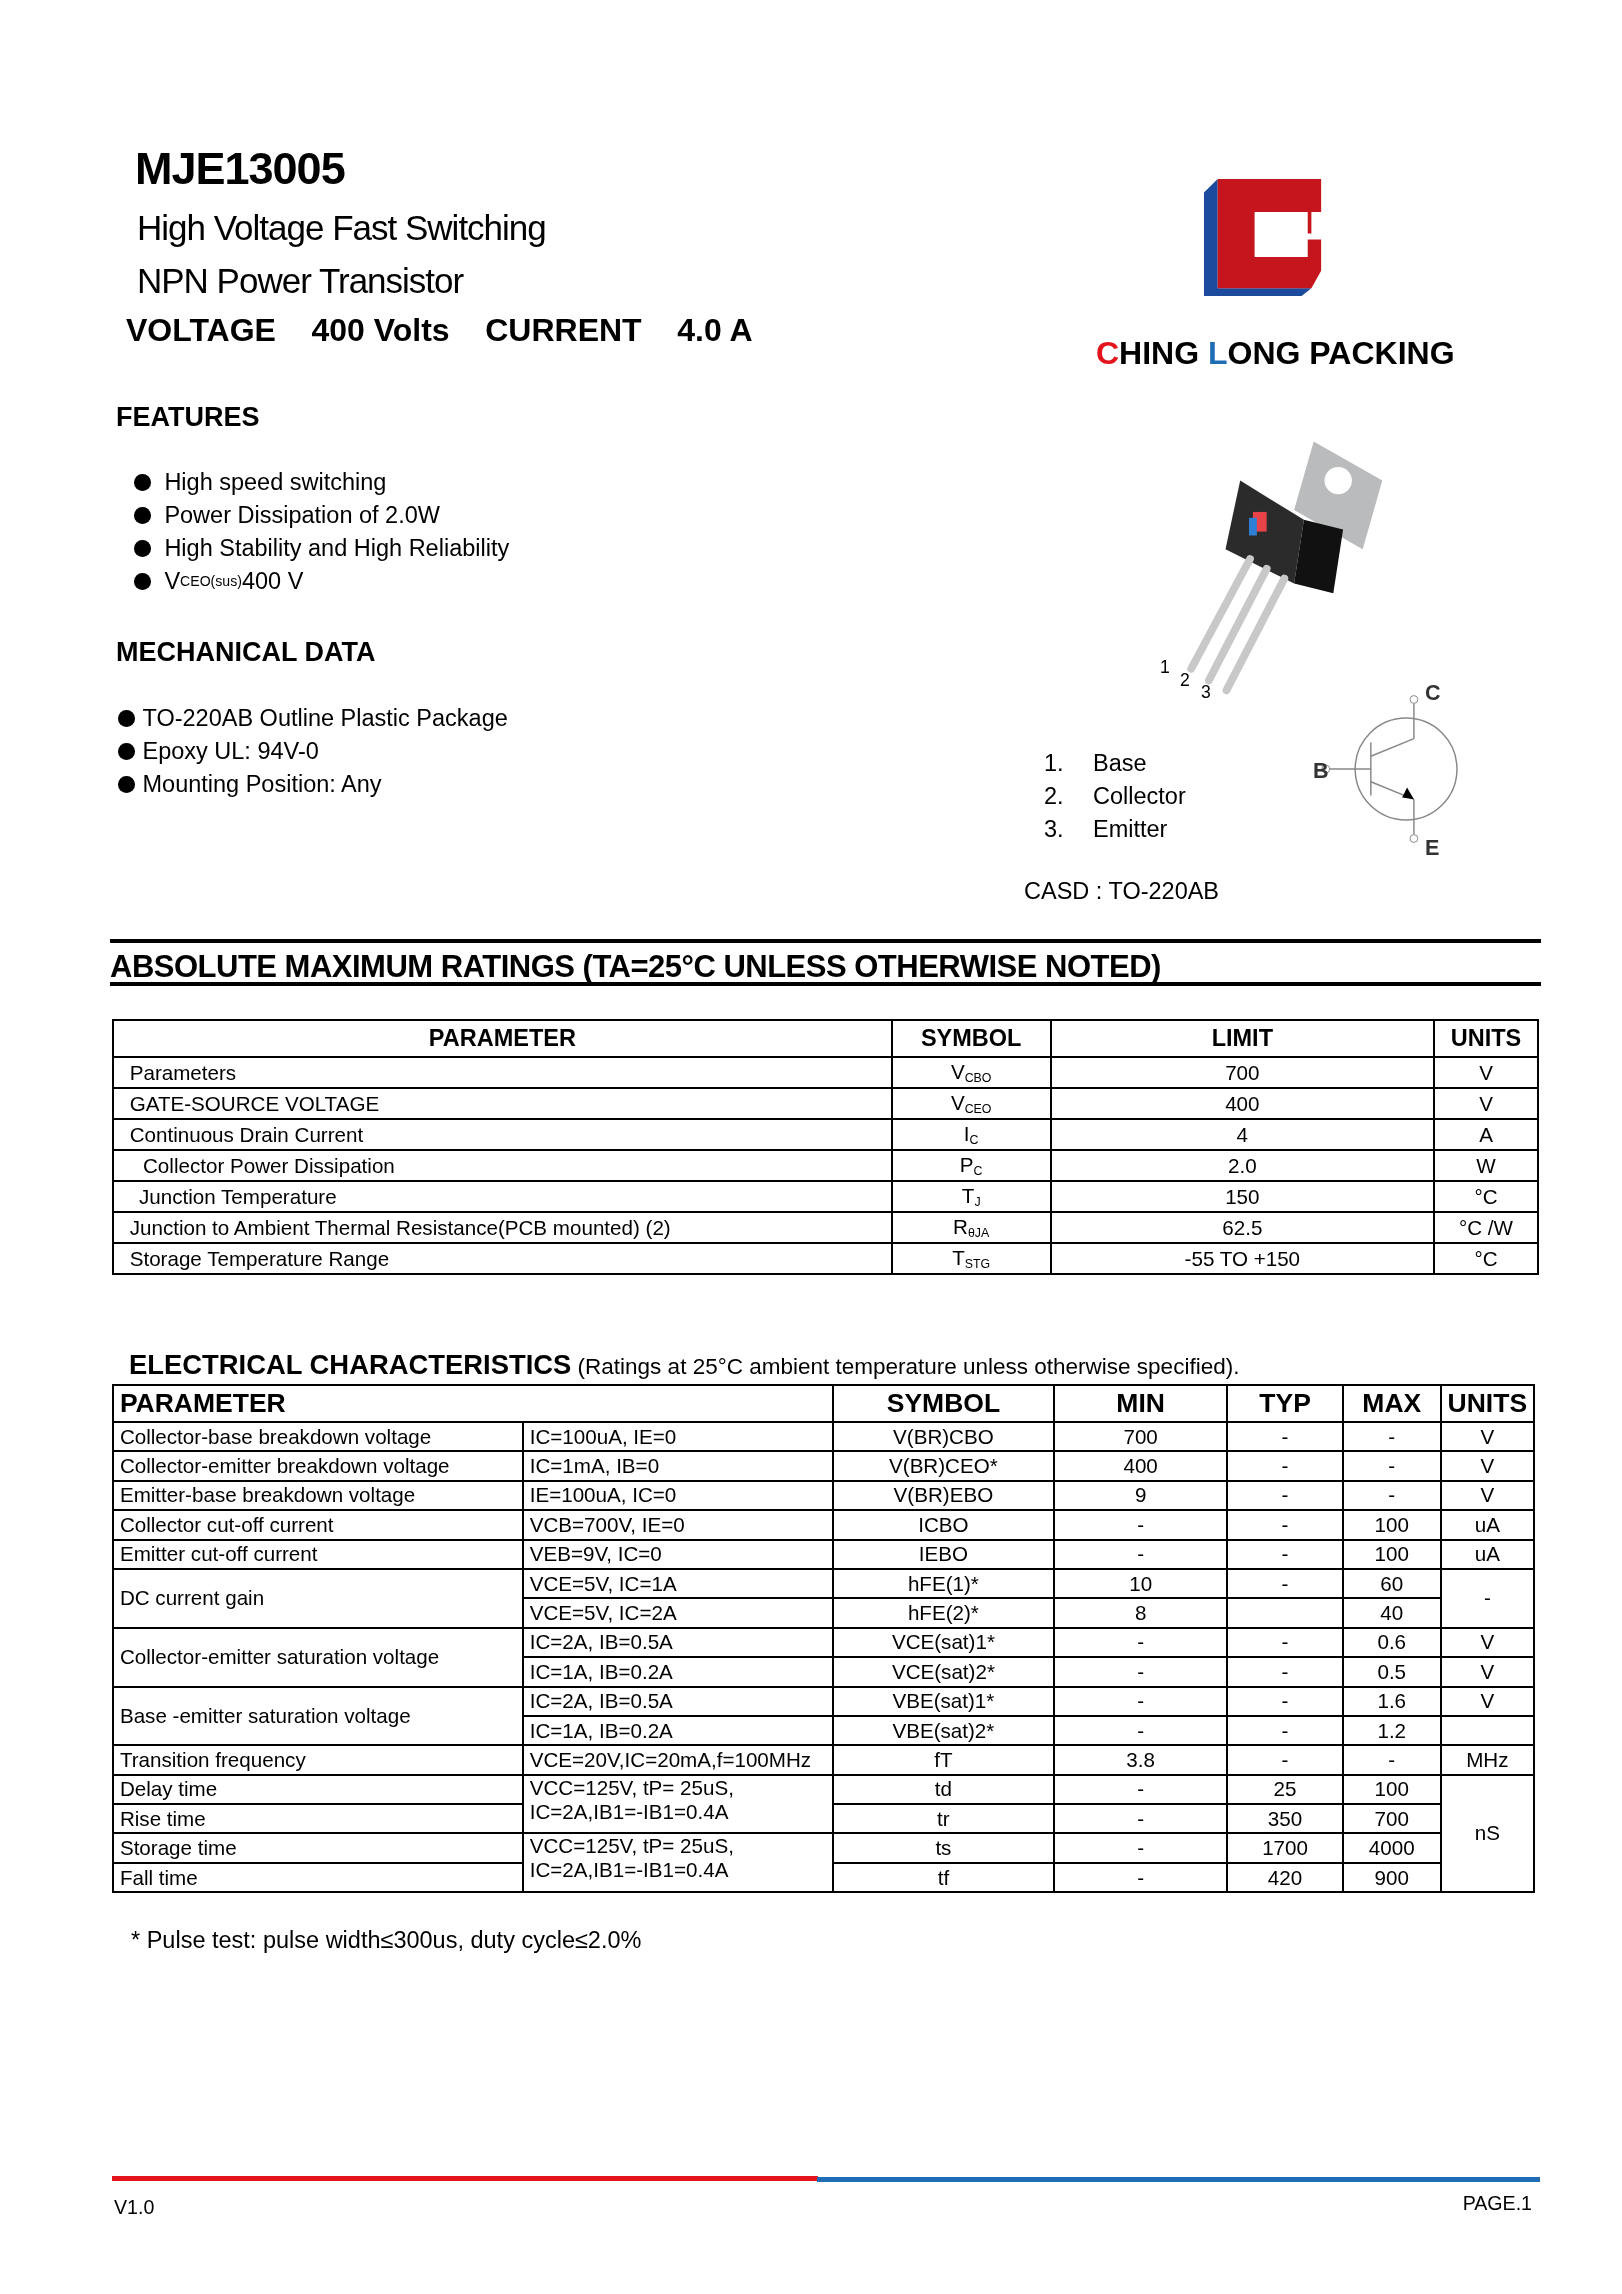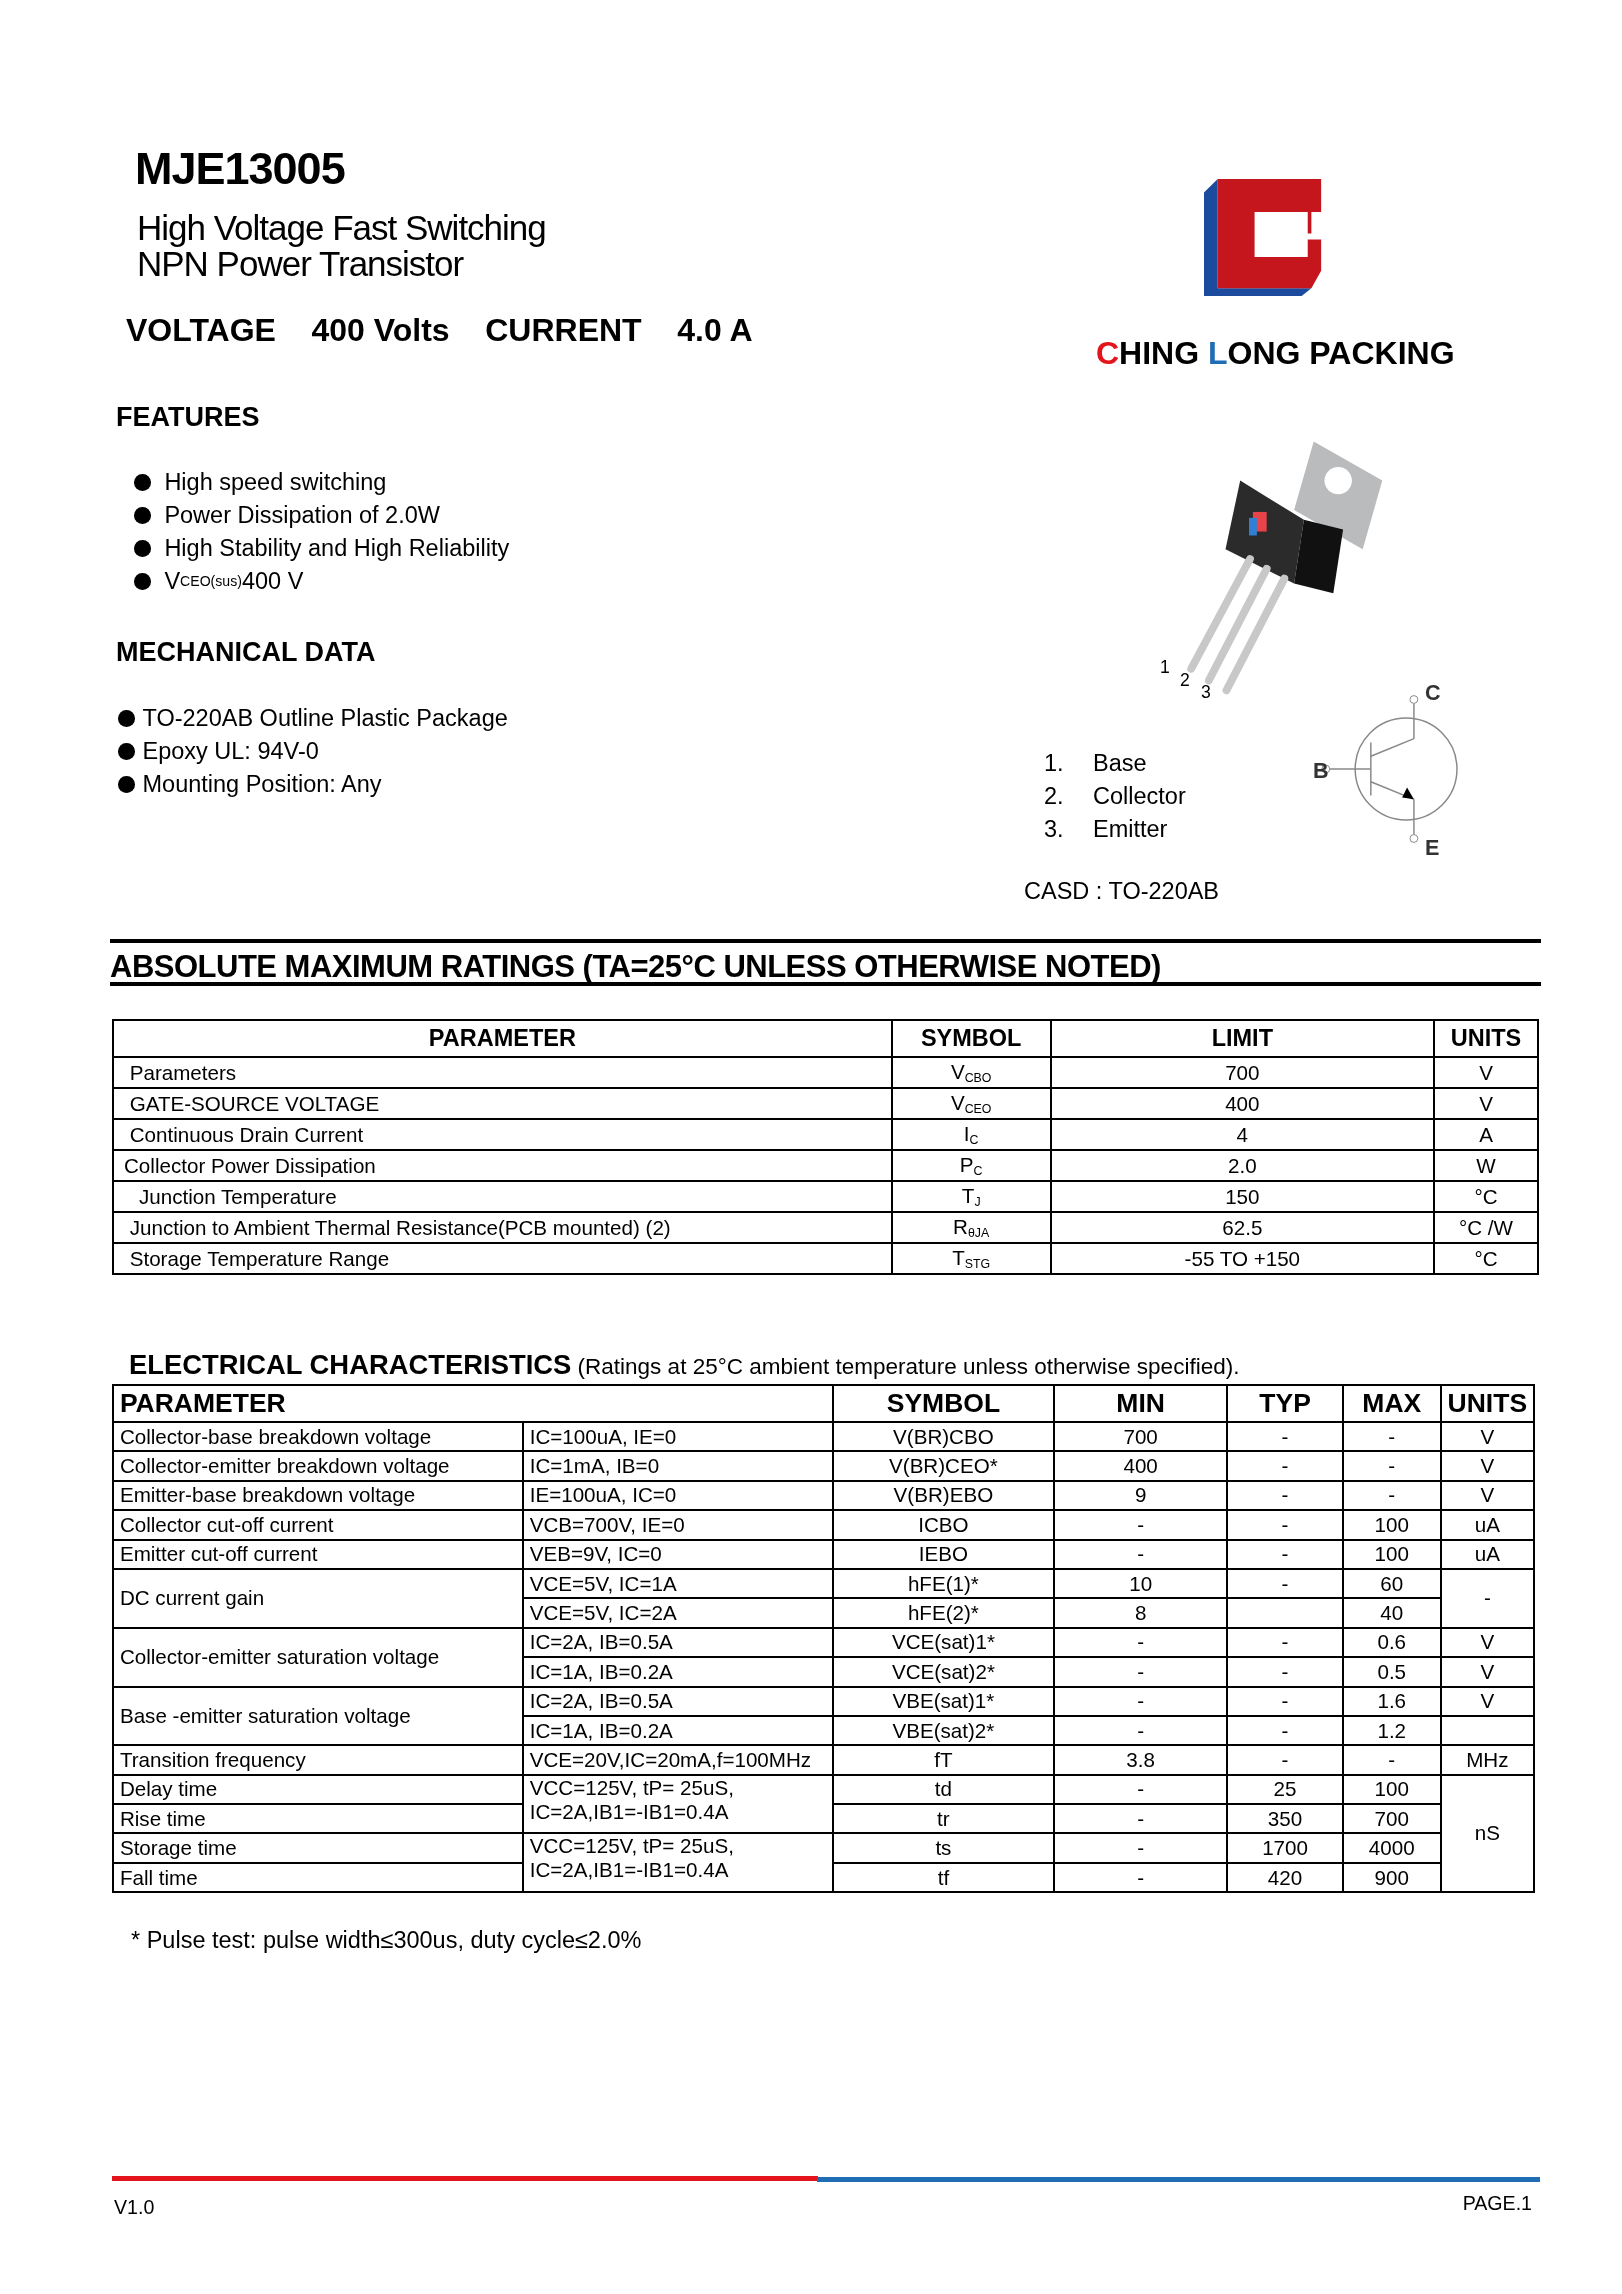--- a/index.html
+++ b/index.html
@@ -37,7 +37,7 @@
 
 <div class="abs title">MJE13005</div>
 <div class="abs sub" style="top:208px">High Voltage Fast Switching</div>
-<div class="abs sub" style="top:244px">NPN Power Transistor</div>
+<div class="abs sub" style="top:261px">NPN Power Transistor</div>
 <div class="abs vc"><span>VOLTAGE</span>    <span>400 Volts</span>    <span>CURRENT</span>    <span>4.0 A</span></div>
 
 <div class="abs" style="left:1204px;top:173px;width:123px;height:127px">

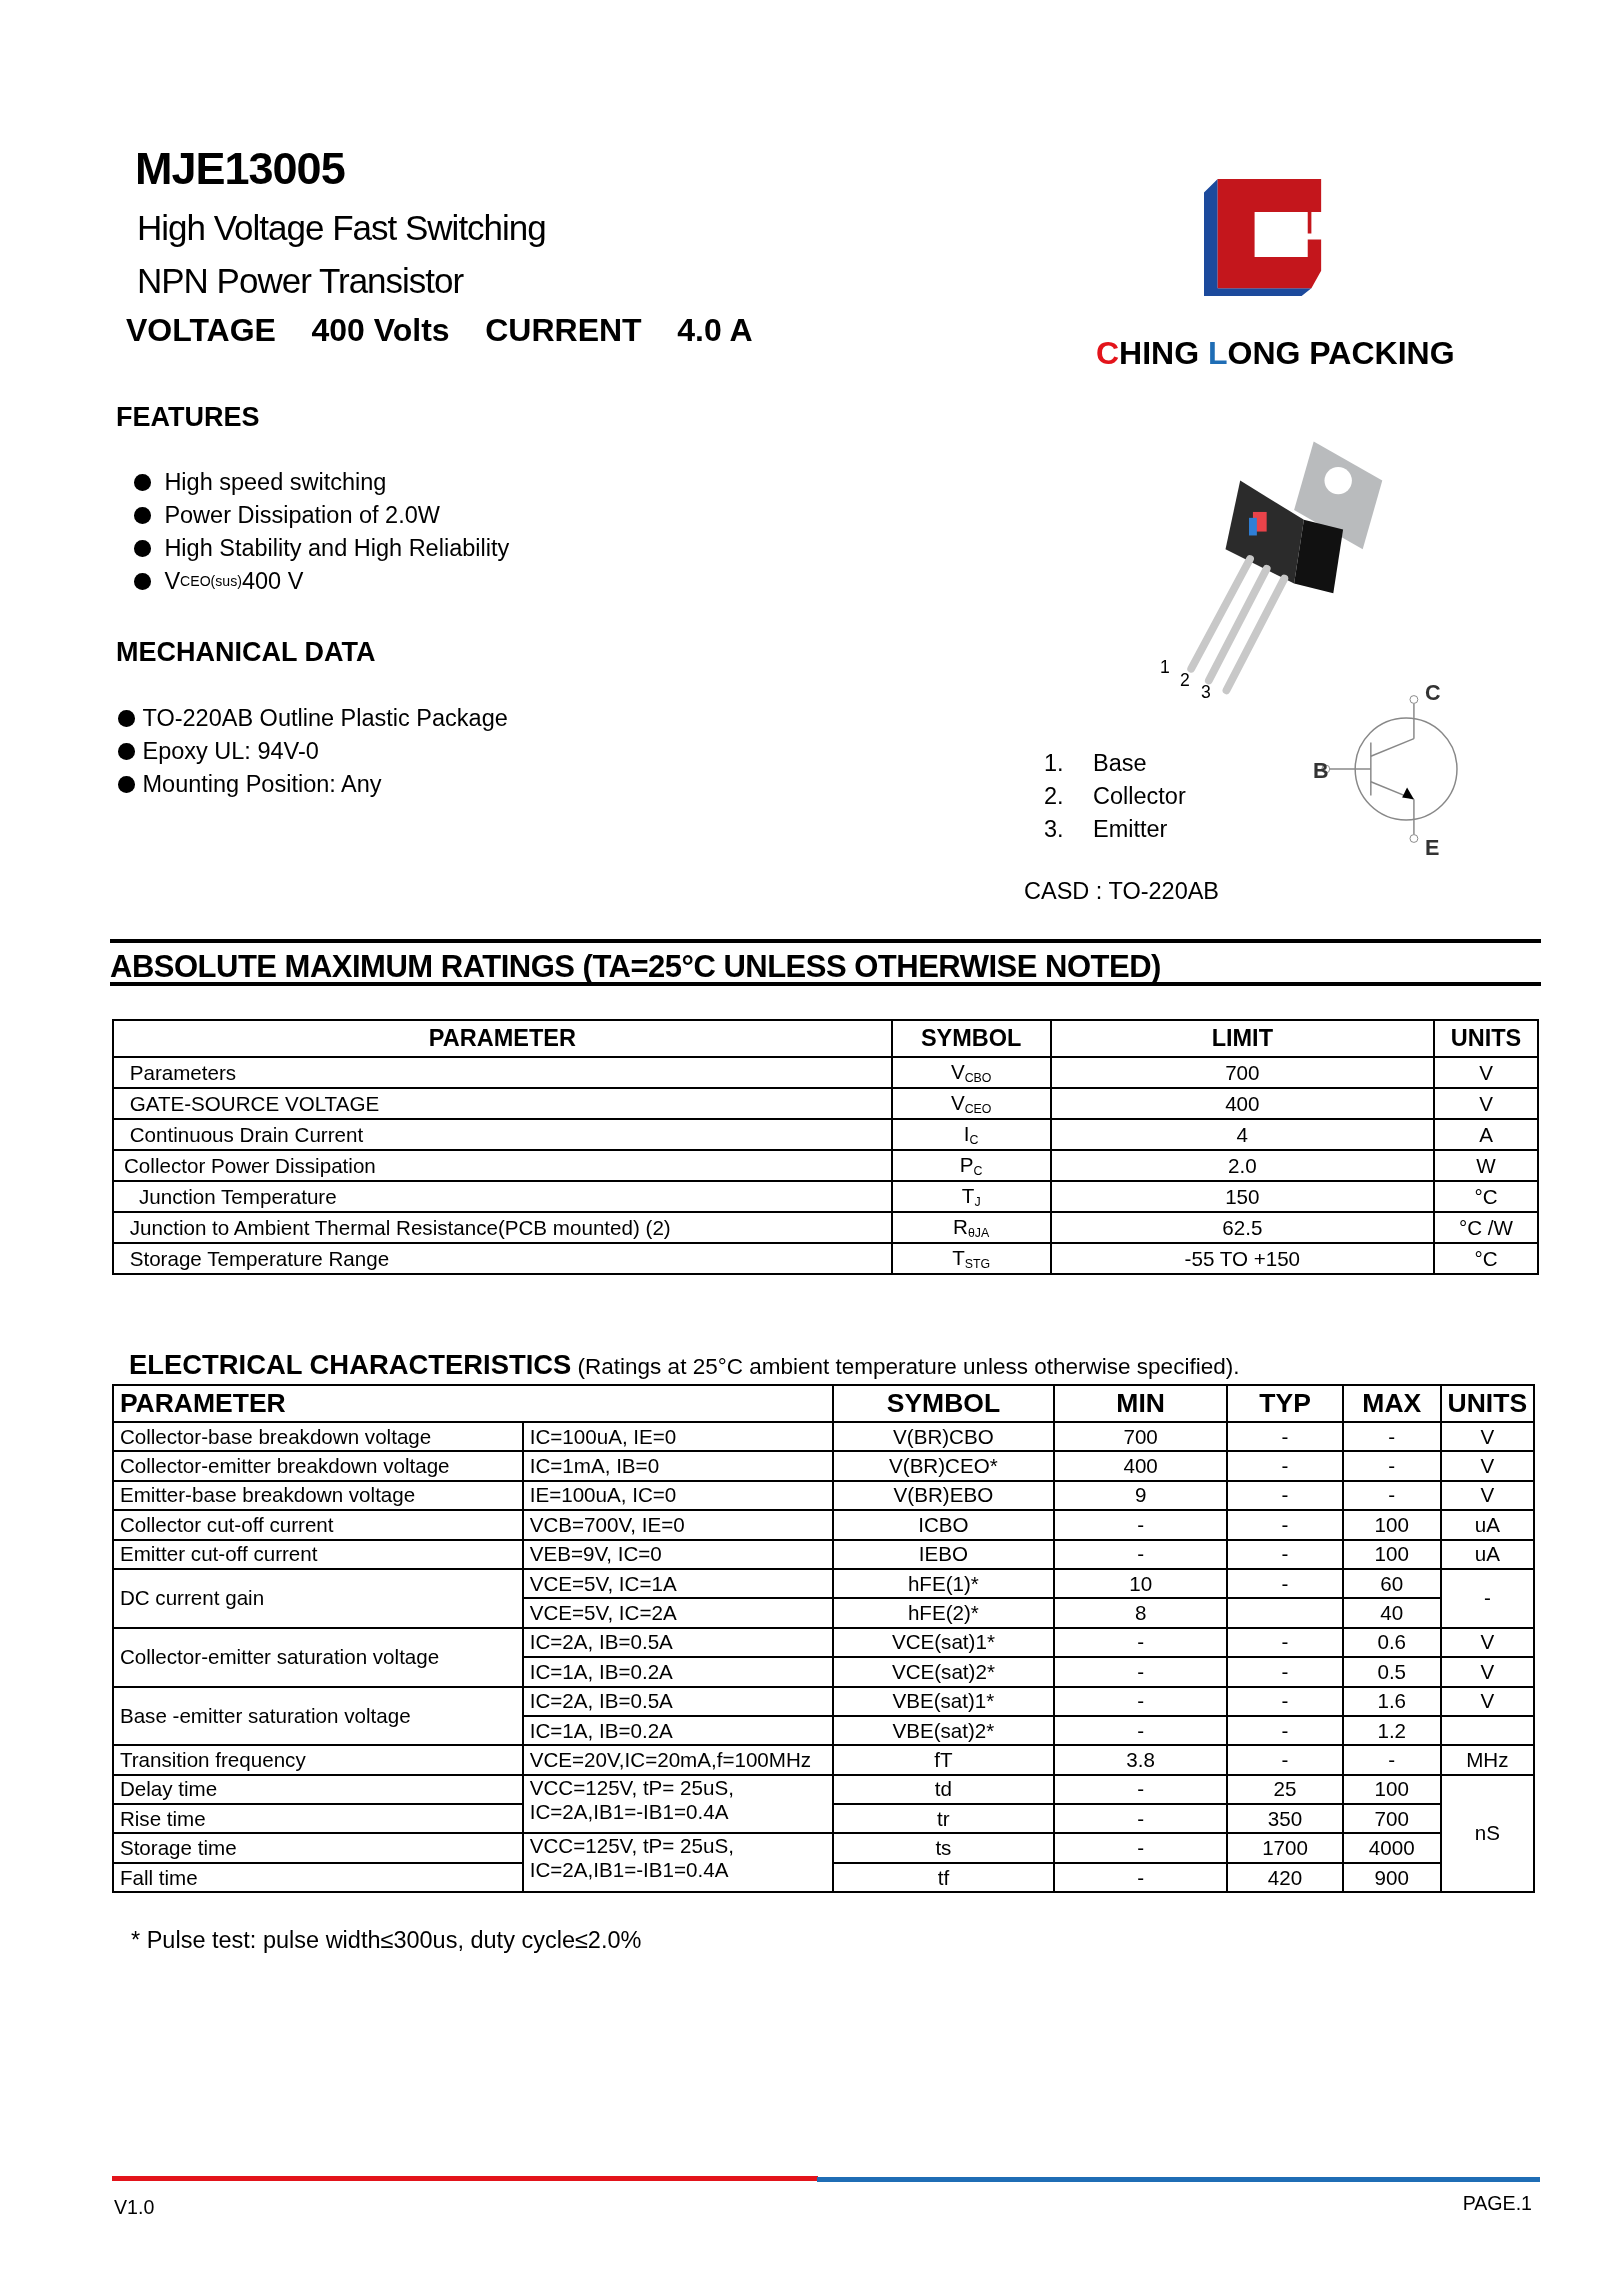--- a/index.html
+++ b/index.html
@@ -177,7 +177,7 @@
         <td class="c">A</td>
       </tr>
   <tr>
-        <td style="padding-left:10px">Collector Power Dissipation</td>
+        <td style="padding-left:29px">Collector Power Dissipation</td>
         <td class="c"><span>P</span><sub>C</sub></td>
         <td class="c">2.0</td>
         <td class="c">W</td>

